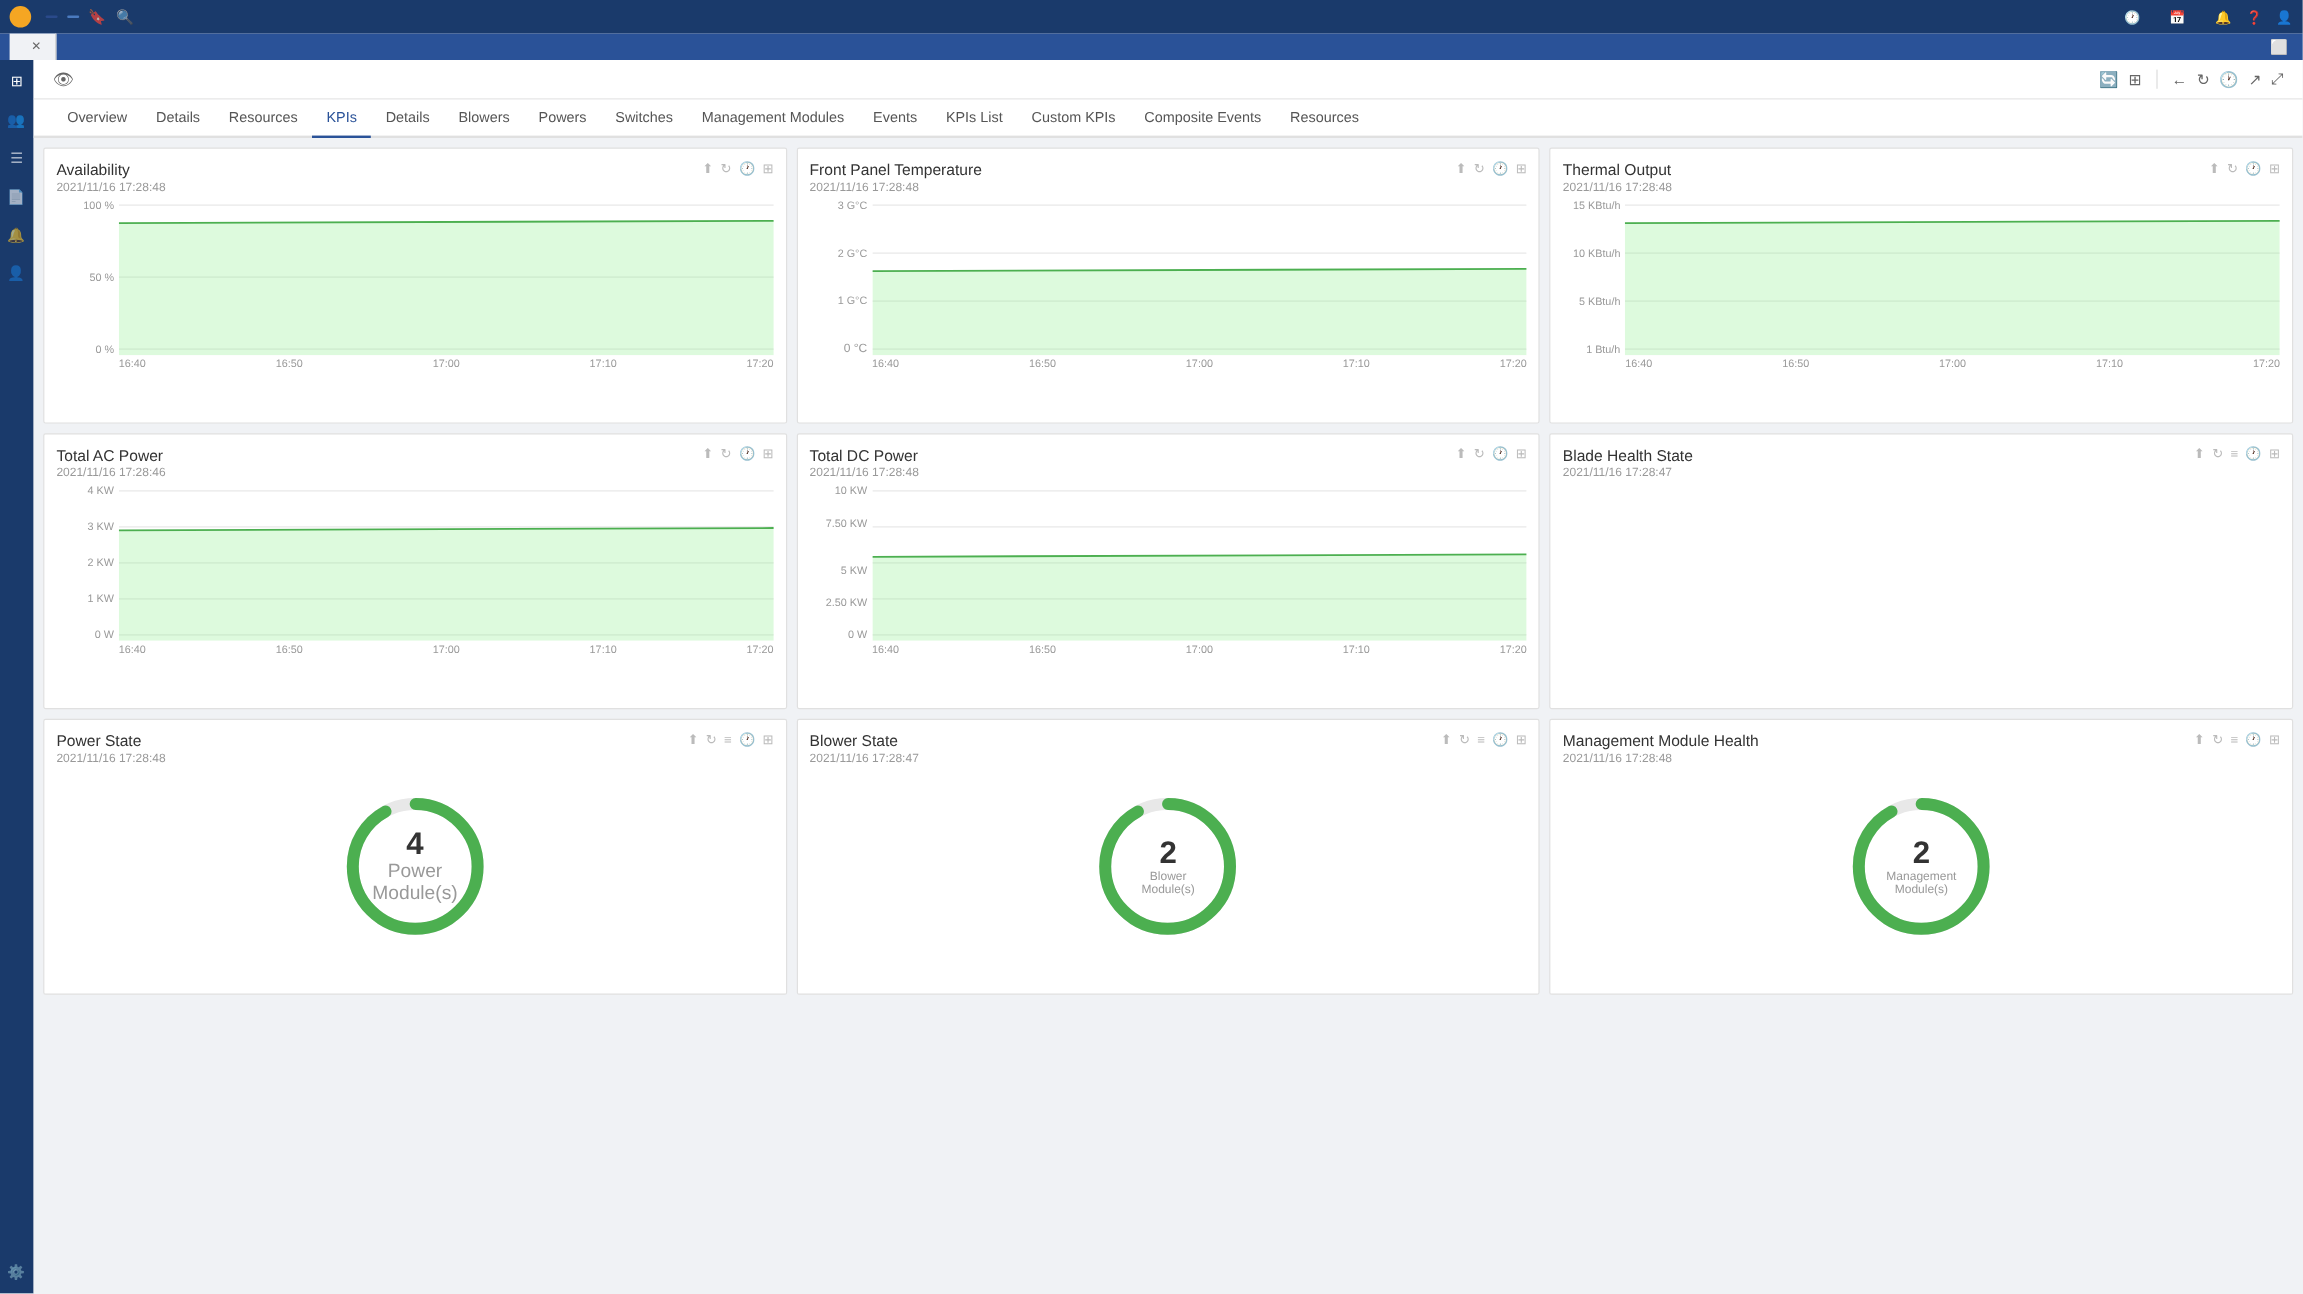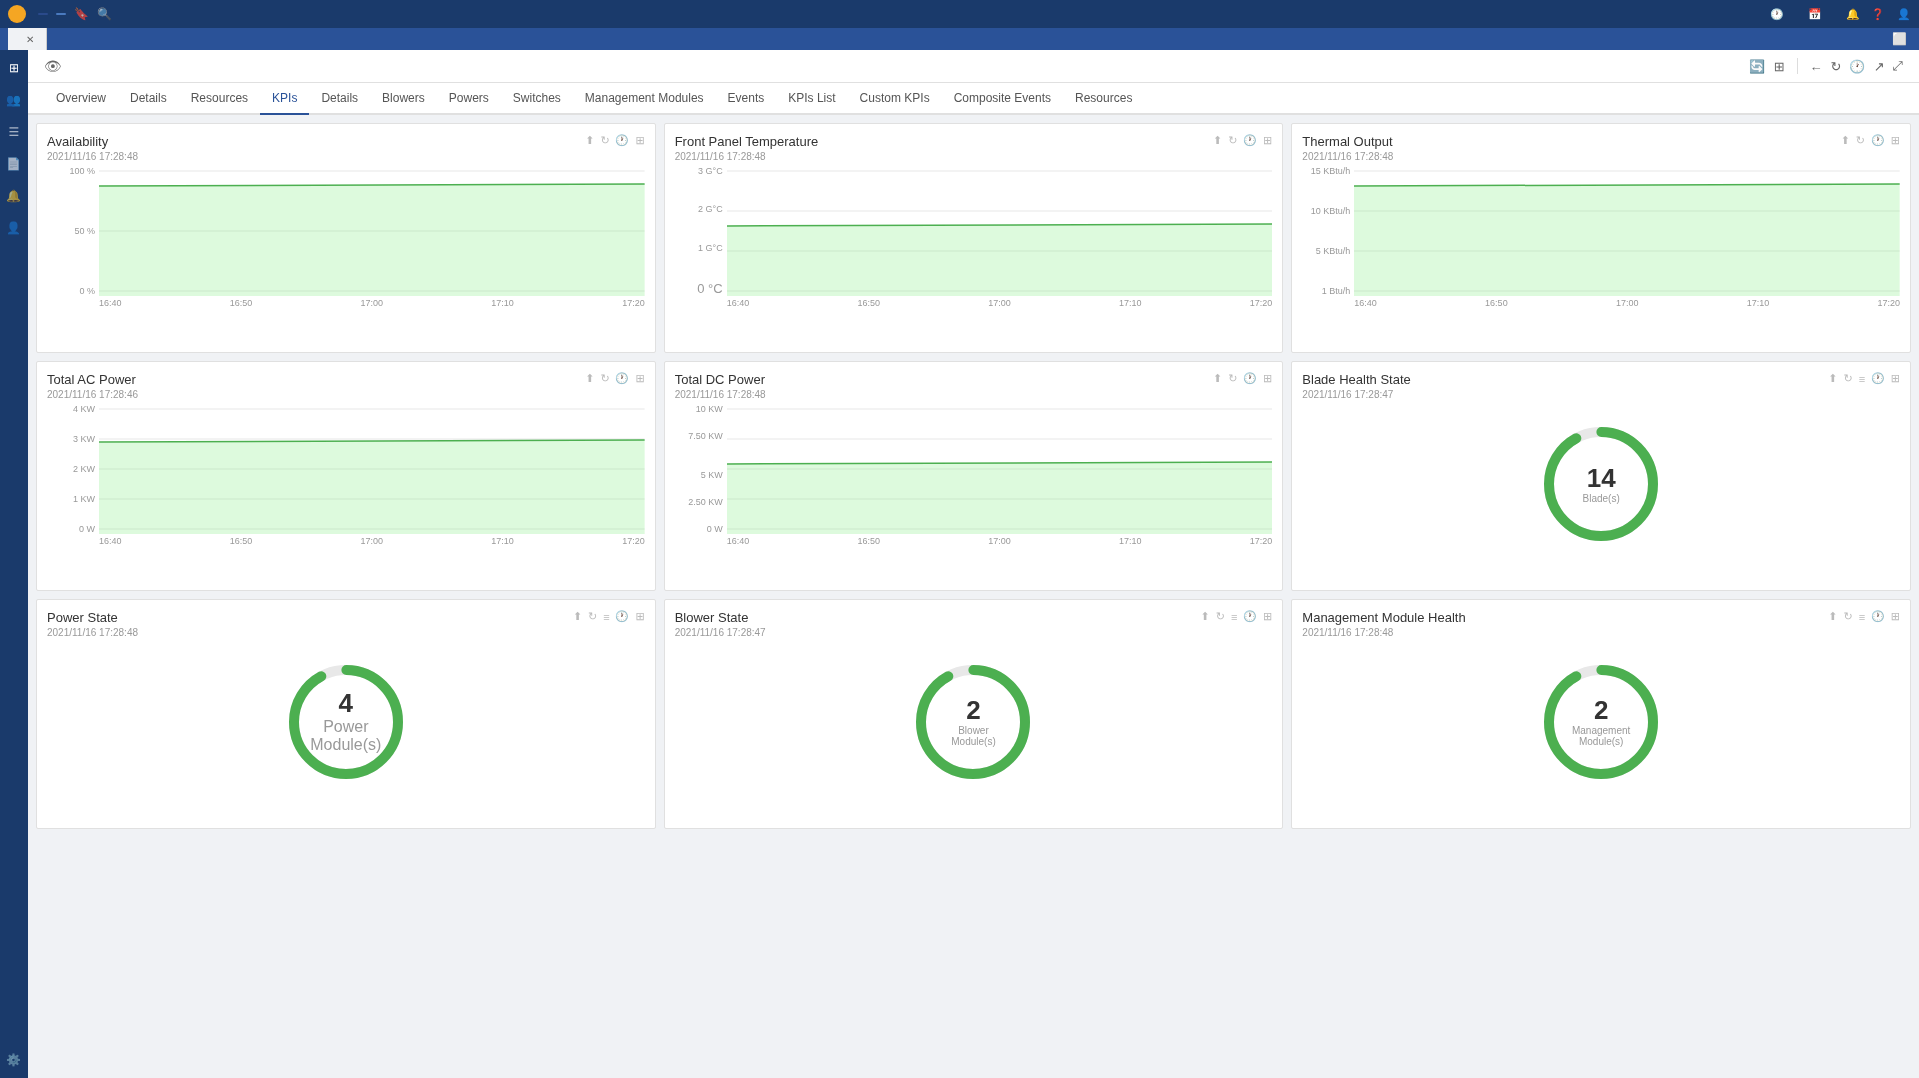--- a/index.html
+++ b/index.html
@@ -266,7 +266,7 @@
                 <span style="font-size: 9px; color: rgb(153, 153, 153); white-space: nowrap;">3 G°C</span>
                 <span style="font-size: 9px; color: rgb(153, 153, 153); white-space: nowrap;">2 G°C</span>
                 <span style="font-size: 9px; color: rgb(153, 153, 153); white-space: nowrap;">1 G°C</span>
-                <span style="font-size: 13px; color: rgb(153, 153, 153); white-space: nowrap;">0 °C</span>
+                <span style="font-size: 10px; color: rgb(153, 153, 153); white-space: nowrap;">0 °C</span>
               </div>
               <div style="flex: 1 1 0%; position: relative; height: 130px;"><svg width="100%" height="100%" preserveAspectRatio="none" viewBox="0 0 400 130">
                   <line x1="0" x2="400" y1="5" y2="5" stroke="#e8e8e8" stroke-width="1"></line>

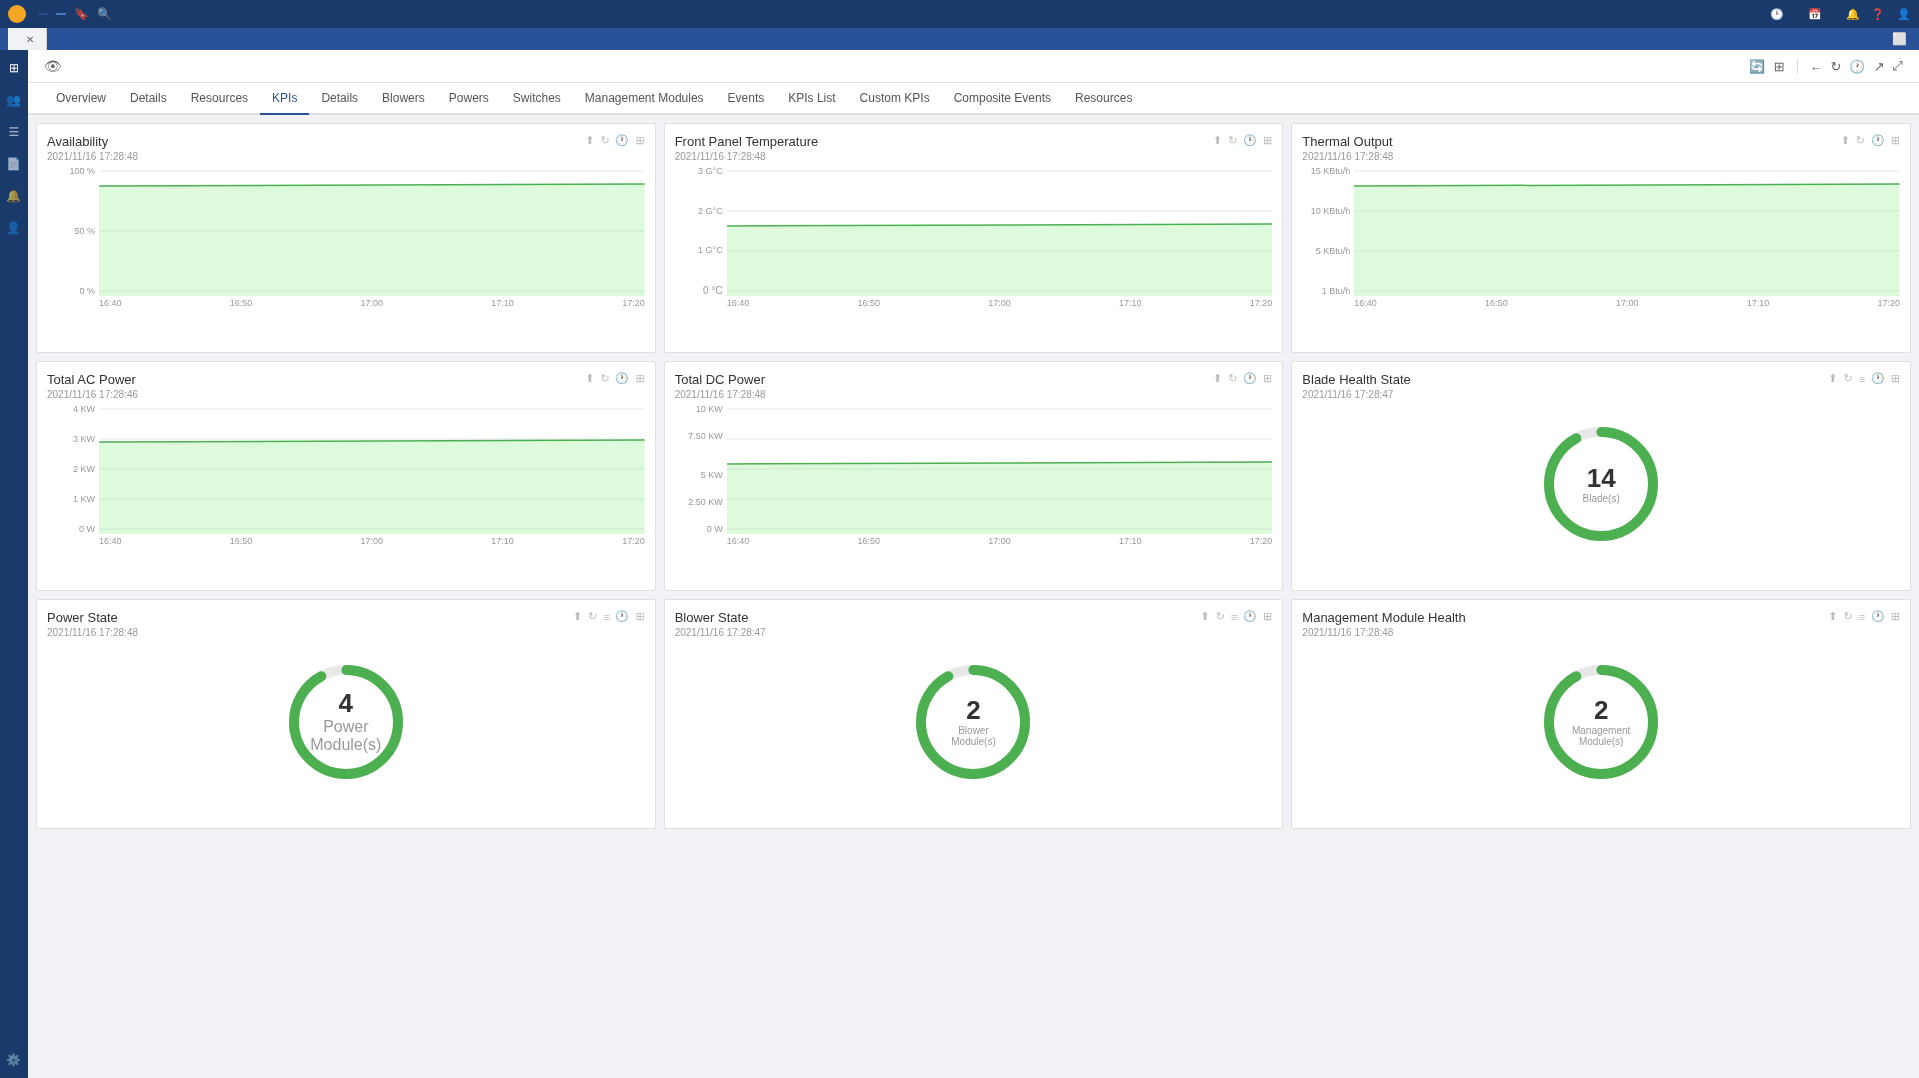--- a/index.html
+++ b/index.html
@@ -421,15 +421,6 @@
               <span class="kpi-action-icon" style="color: rgb(187, 187, 187); font-size: 11px;">⊞</span>
             </div>
           </div>
-          <div style="display: flex; justify-content: center; align-items: center; height: 160px;">
-            <div style="position: relative; width: 130px; height: 130px;"><svg width="130" height="130" viewBox="0 0 130 130">
-                <circle cx="65" cy="65" r="52" fill="none" stroke="#e8e8e8" stroke-width="10"></circle>
-                <circle cx="65" cy="65" r="52" fill="none" stroke="#4caf50" stroke-width="10" stroke-dasharray="300.58758509547147 26.13805087786708" stroke-dashoffset="81.68140899333463" stroke-linecap="round"></circle>
-              </svg><div style="position: absolute; top: 50%; left: 50%; transform: translate(-50%, -50%); text-align: center;">
-                <div style="font-size: 26px; font-weight: bold; color: rgb(51, 51, 51); line-height: 1;">14</div>
-                <div style="font-size: 10px; color: rgb(153, 153, 153); margin-top: 2px;">Blade(s)</div>
-              </div></div>
-          </div>
         </div>
         <div class="kpi-card">
           <div class="kpi-header">

